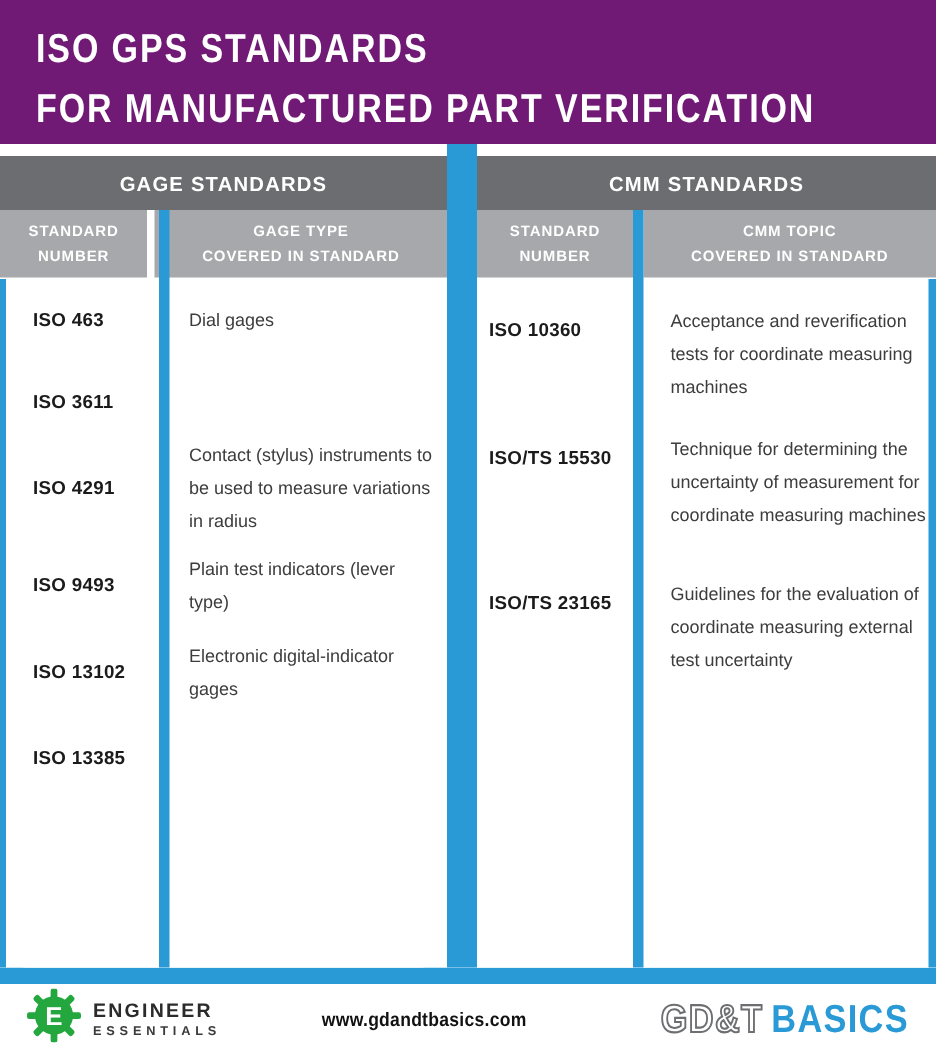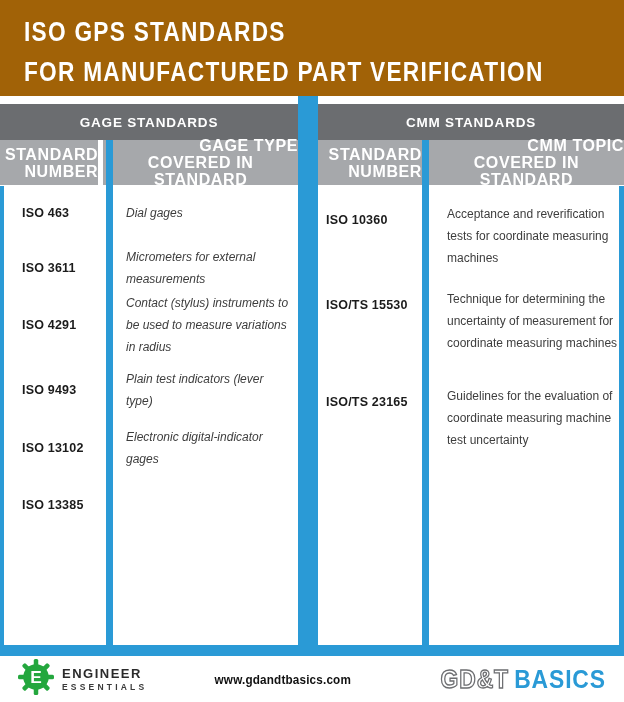--- a/index.html
+++ b/index.html
@@ -7,7 +7,7 @@
   .poster { position:relative; width:624px; height:702px; background:#ffffff; overflow:hidden; }
 
   
-  .banner { height:96px; background:#a16207; padding:12px 0 0 24px; }
+  .banner { height:96px; background:#701a75; padding:12px 0 0 24px; }
   .banner .line { color:#ffffff; font-weight:bold; font-size:27px; letter-spacing:1.5px;
                   line-height:40px; transform:scaleX(0.84); transform-origin:left center; white-space:nowrap; }
 

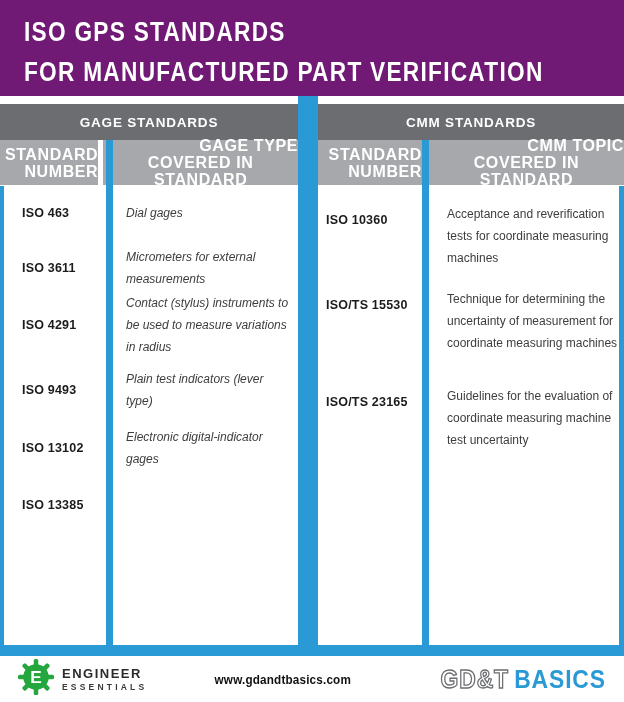--- a/index.html
+++ b/index.html
@@ -22,9 +22,9 @@
                font-size:13.5px; letter-spacing:0.8px; text-align:center; line-height:37px; }
 
   .sub-row { display:flex; height:45px; }
-  .sub { background:#a6a8ab; color:#ffffff; font-weight:bold; font-size:16px;
+  .sub { background:#a6a8ab; color:#ffffff; font-weight:bold; font-size:10px;
          letter-spacing:0.6px; text-align:center; display:flex; flex-direction:column;
-         justify-content:center; line-height:17px;align-items:flex-end; }
+         justify-content:center; line-height:17px; }
   .sec-left  .sub.c1 { width:106px; } .sec-left  .sub.c2 { width:210px; margin-left:5px; }
   .sec-right .sub.c1 { width:104px; } .sec-right .sub.c2 { flex:1; margin-left:7px; }
 

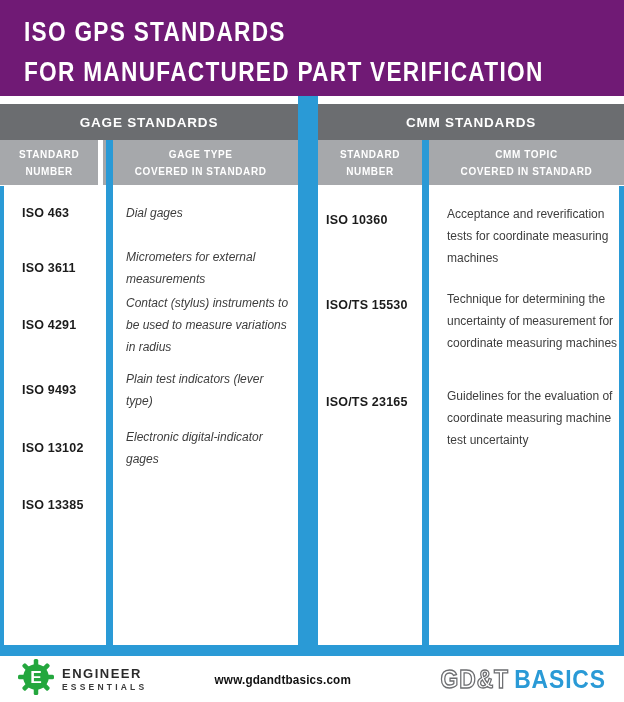--- a/index.html
+++ b/index.html
@@ -39,7 +39,7 @@
 
   .sec-left .row { align-items:center; }
   .sec-left .row .num  { width:106px; padding-left:22px; }
-  .sec-left .row .desc { margin-left:7px; padding-left:13px; width:178px;font-style:italic; }
+  .sec-left .row .desc { margin-left:7px; padding-left:13px; width:178px; }
   .sec-left .row:nth-child(1){height:55px} .sec-left .row:nth-child(2){height:55px}
   .sec-left .row:nth-child(3){height:60px} .sec-left .row:nth-child(4){height:70px}
   .sec-left .row:nth-child(5){height:45px} .sec-left .row:nth-child(6){height:70px}

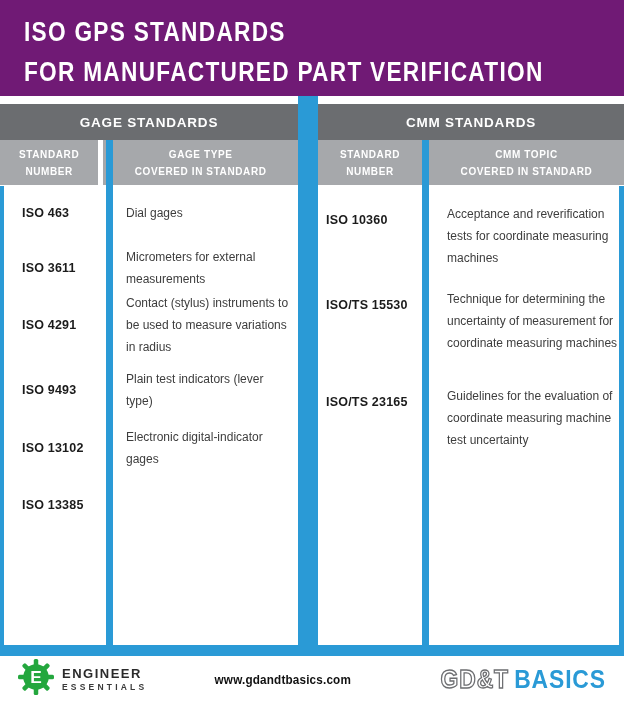--- a/index.html
+++ b/index.html
@@ -102,7 +102,6 @@
 
   <div class="row">
     <div class="num">ISO 3611</div>
-    <div class="desc">Micrometers for external measurements</div>
   </div>
 
   <div class="row">

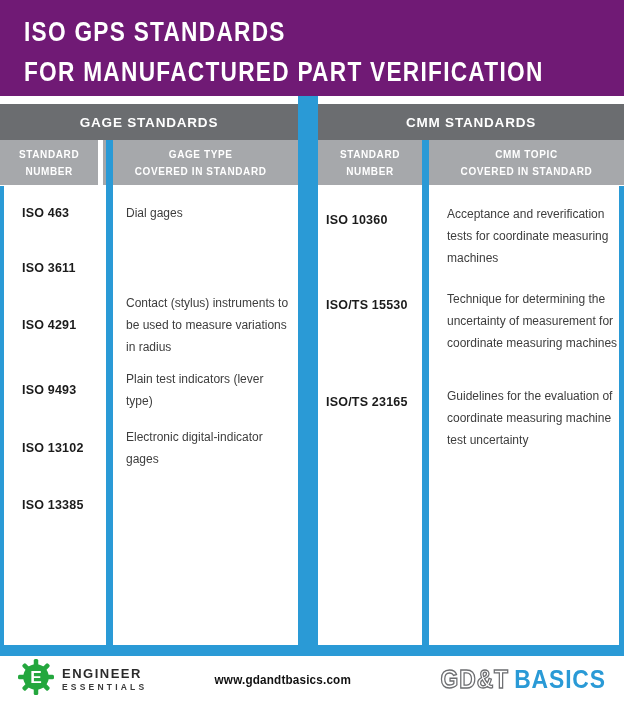--- a/index.html
+++ b/index.html
@@ -154,7 +154,7 @@
 
   <div class="row">
     <div class="num">ISO/TS 23165</div>
-    <div class="desc">Guidelines for the evaluation of coordinate measuring machine test uncertainty</div>
+    <div class="desc">Guidelines for the evaluation of coordinate measuring external test uncertainty</div>
   </div>
 </div>
     </div>

